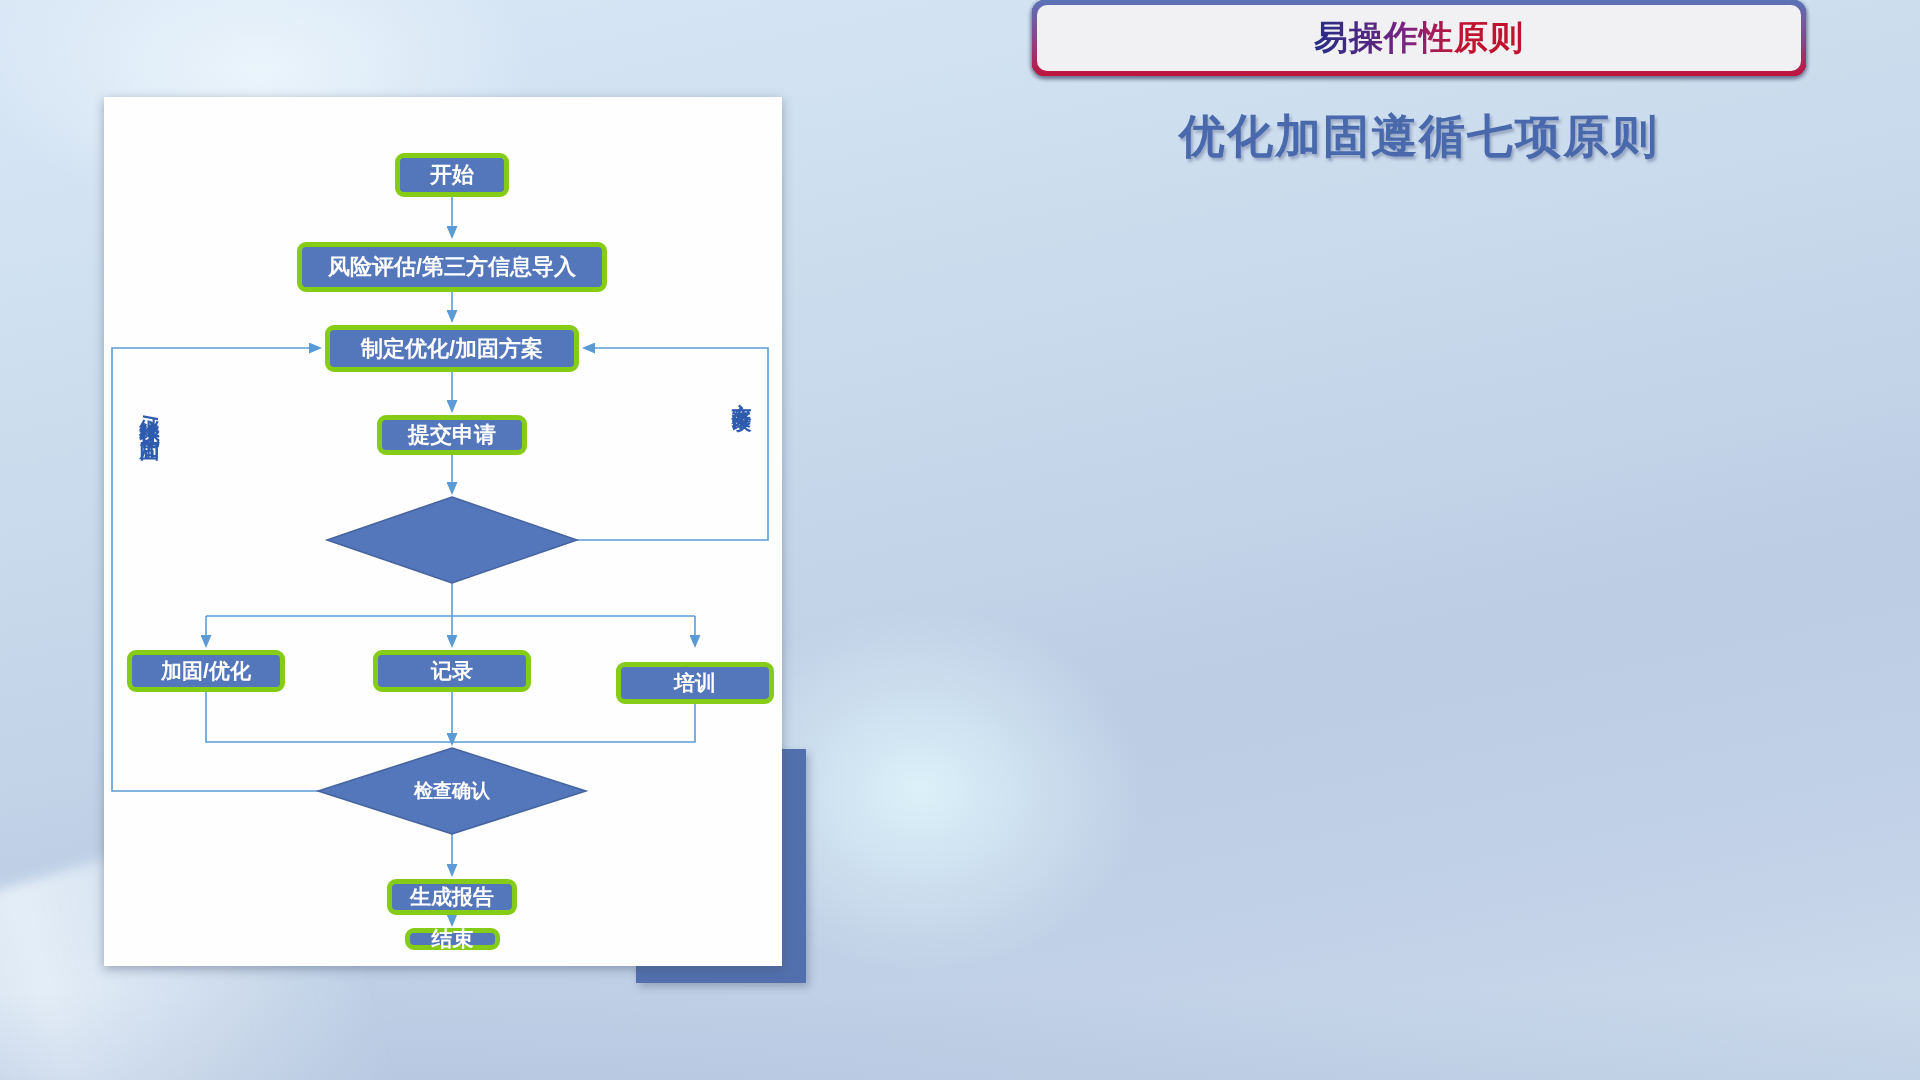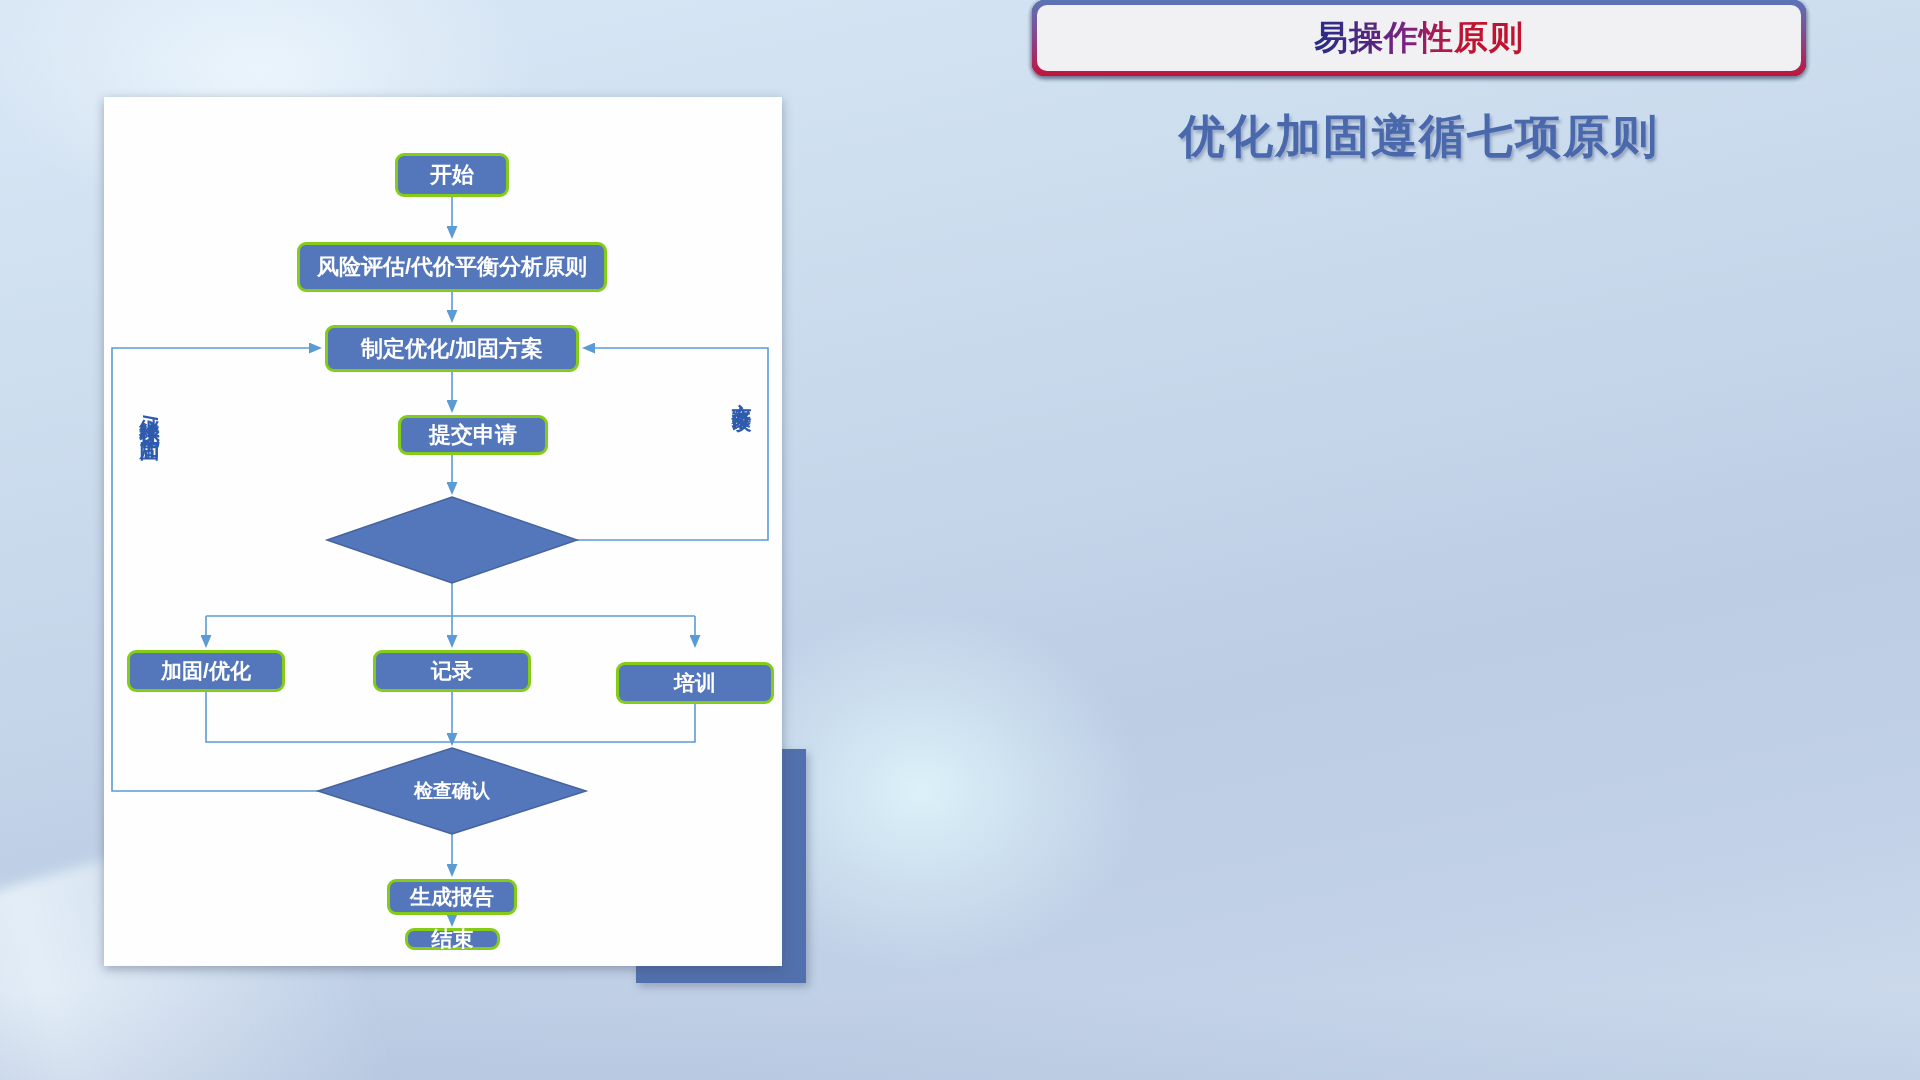--- a/index.html
+++ b/index.html
@@ -49,7 +49,7 @@
 
   .fnode {
     position: absolute; display: flex; align-items: center; justify-content: center;
-    background: #5476bb; border: 3px solid #84cc16; border-radius: 9px;
+    background: #5476bb; border: 5px solid #84cc16; border-radius: 9px;
     color: #ffffff; font-weight: bold; text-align: center; line-height: 1.05;
   }
   .fnode-start   { left: 291px; top: 56px;  width: 114px; height: 44px; font-size: 22px; }

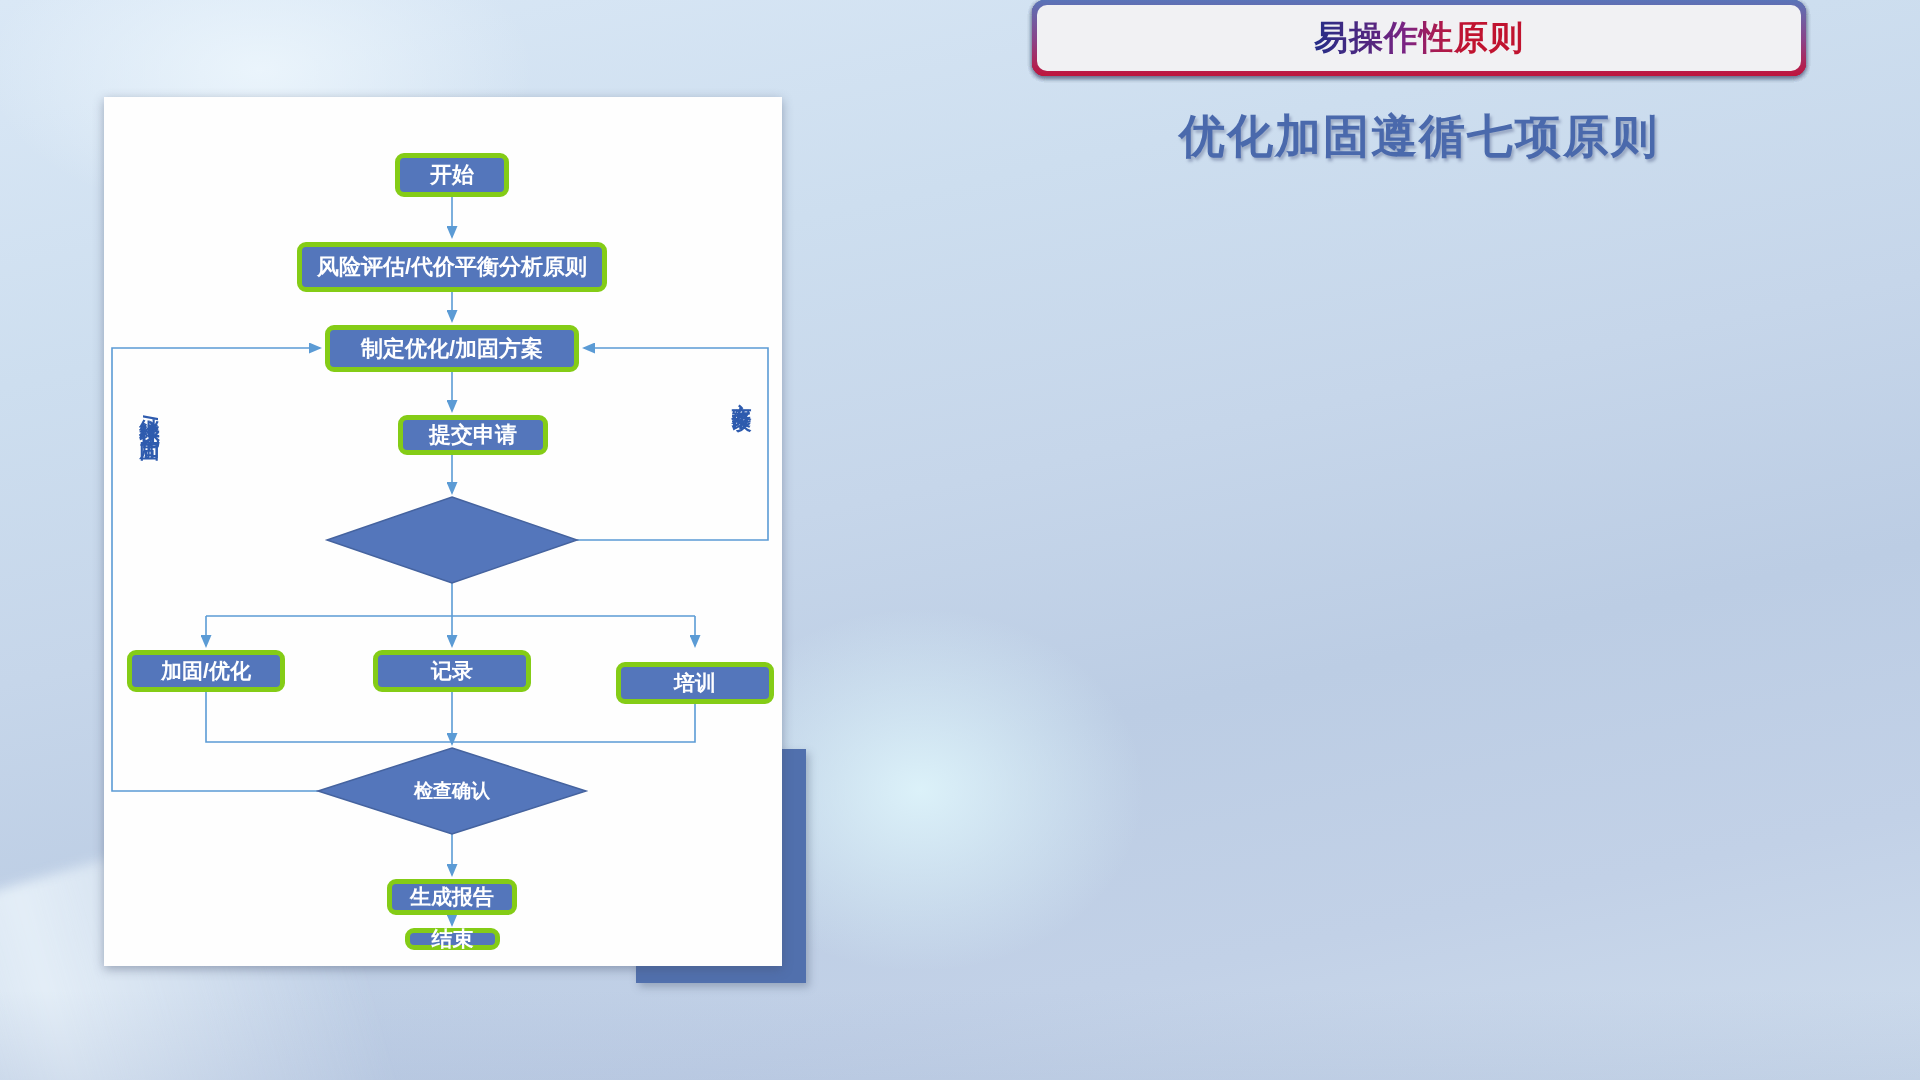--- a/index.html
+++ b/index.html
@@ -160,7 +160,7 @@
       <span>开始</span>
     </div>
     <div class="fnode fnode-risk">
-      <span>风险评估/代价平衡分析原则</span>
+      <span>风险评估/第三方信息导入</span>
     </div>
     <div class="fnode fnode-plan">
       <span>制定优化/加固方案</span>

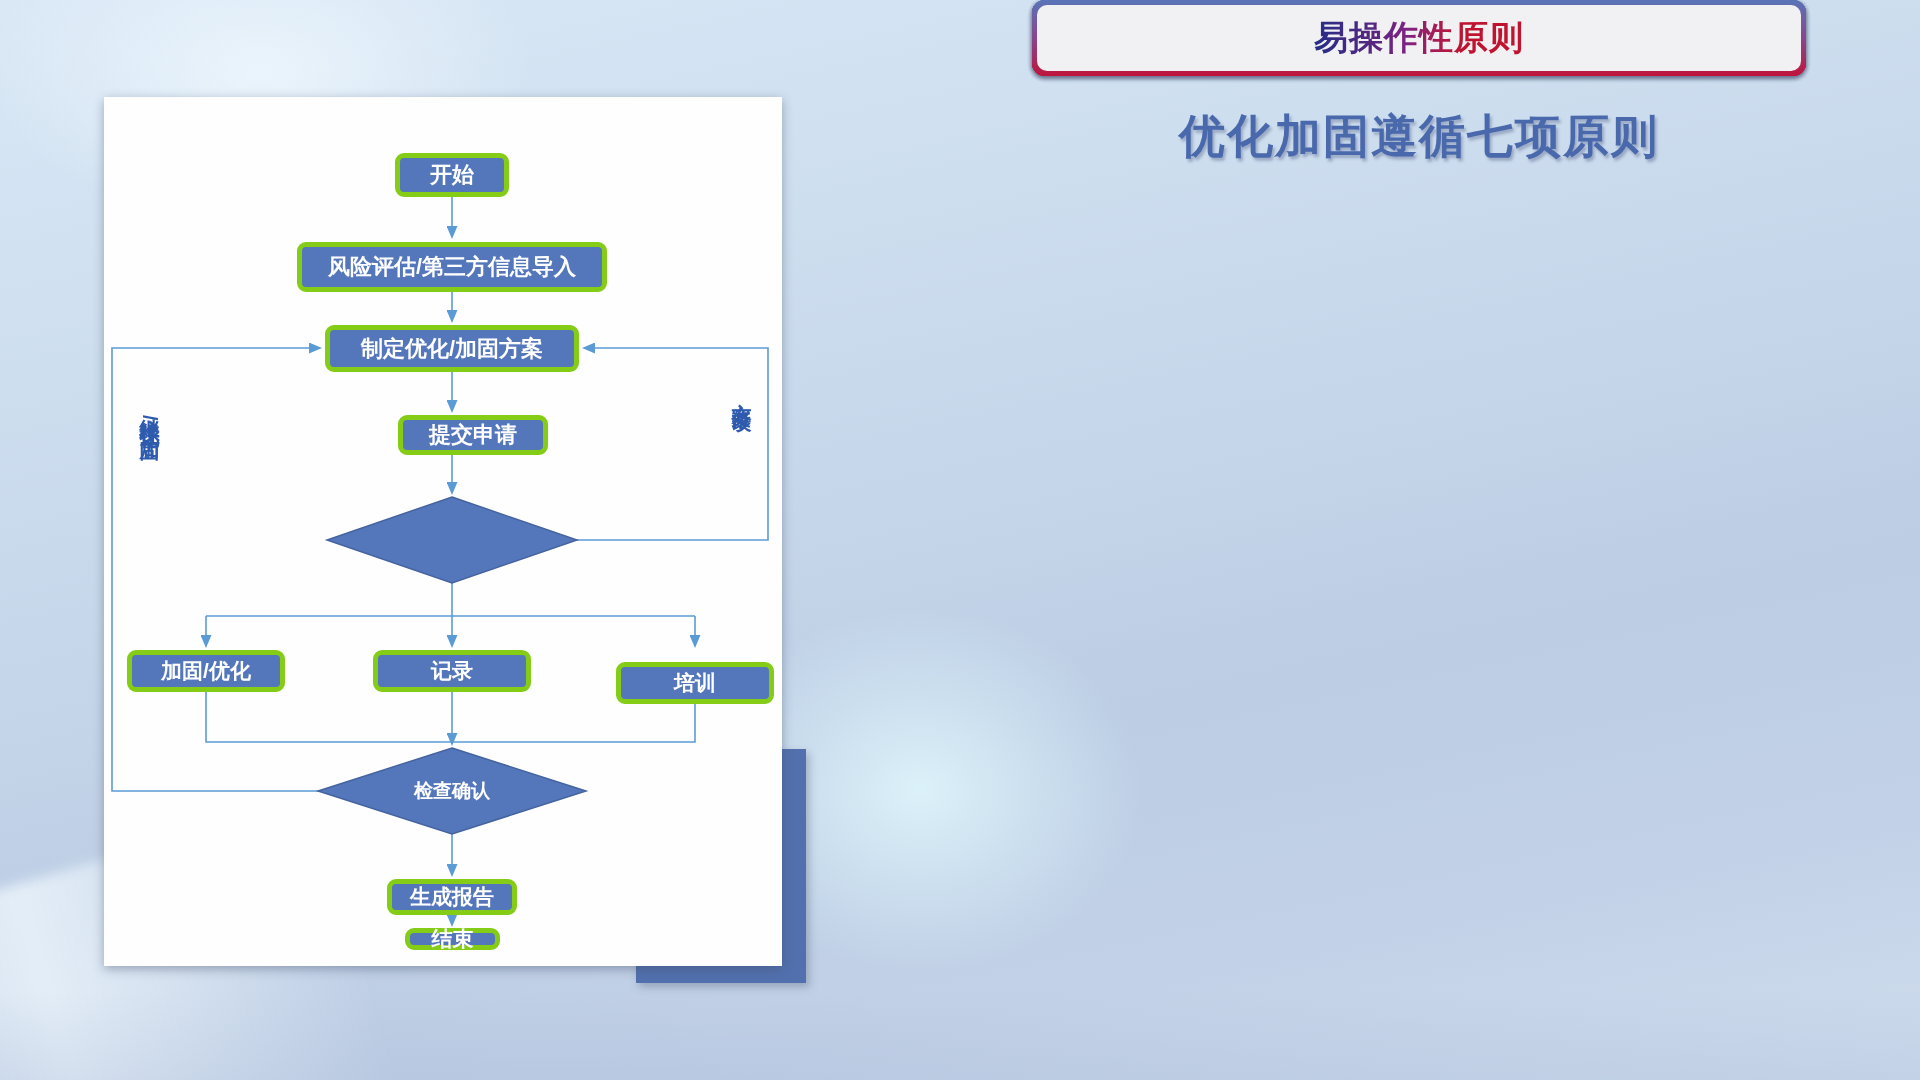--- a/index.html
+++ b/index.html
@@ -55,7 +55,7 @@
   .fnode-start   { left: 291px; top: 56px;  width: 114px; height: 44px; font-size: 22px; }
   .fnode-risk    { left: 193px; top: 145px; width: 310px; height: 50px; font-size: 22px; }
   .fnode-plan    { left: 221px; top: 228px; width: 254px; height: 47px; font-size: 22px; }
-  .fnode-submit  { left: 273px; top: 318px; width: 150px; height: 40px; font-size: 22px; margin-left: 21px; }
+  .fnode-submit  { left: 273px; top: 318px; width: 150px; height: 40px; font-size: 22px; }
   .fnode-reinforce { left: 23px;  top: 553px; width: 158px; height: 42px; font-size: 21px; }
   .fnode-record    { left: 269px; top: 553px; width: 158px; height: 42px; font-size: 21px; }
   .fnode-training  { left: 512px; top: 553px; width: 158px; height: 42px; font-size: 21px; margin-top: 12px; }

